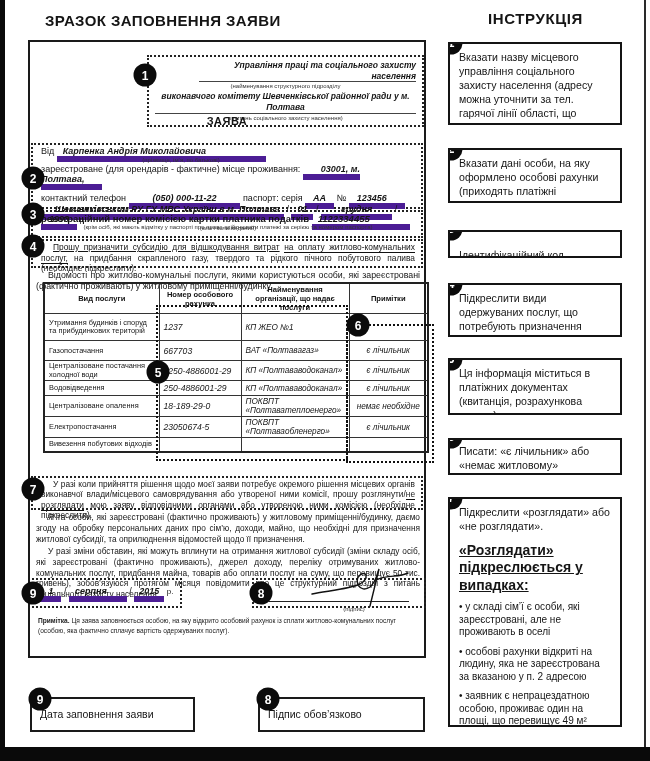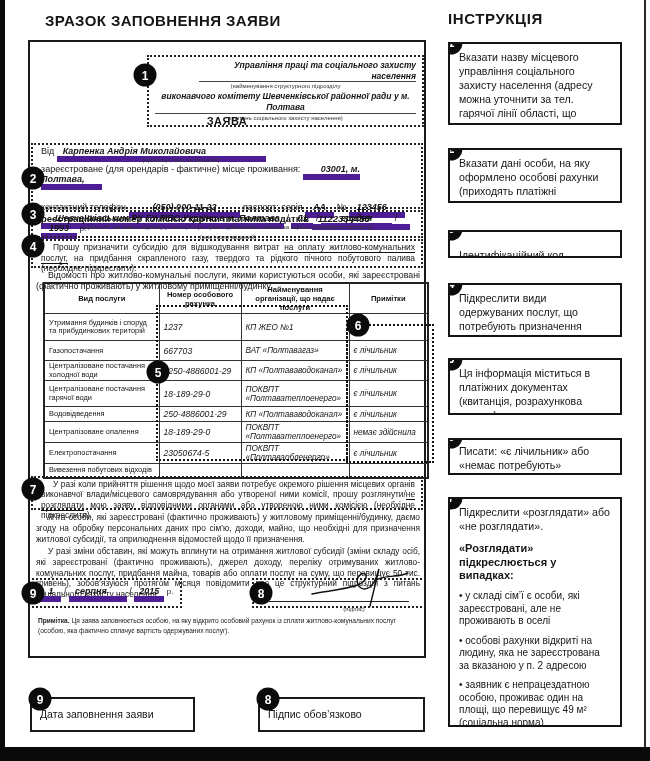--- a/index.html
+++ b/index.html
@@ -13,7 +13,7 @@
   .frame-right { position:absolute; left:644px; top:0; width:2px; height:747px; background:#2a2a2a; }
 
   .sample-title { position:absolute; left:45px; top:12px; font-size:15px; font-weight:bold; letter-spacing:.4px; }
-  .instr-title  { position:absolute; left:448px; top:10px; width:175px; font-size:15px; font-weight:bold; letter-spacing:.6px; }
+  .instr-title  { position:absolute; left:448px; top:10px; width:175px; text-align:center; font-size:15px; font-weight:bold; letter-spacing:.6px; }
 
   
   .badge { position:absolute; width:23px; height:23px; border-radius:50%; background:#0b0b0b; color:#fff;

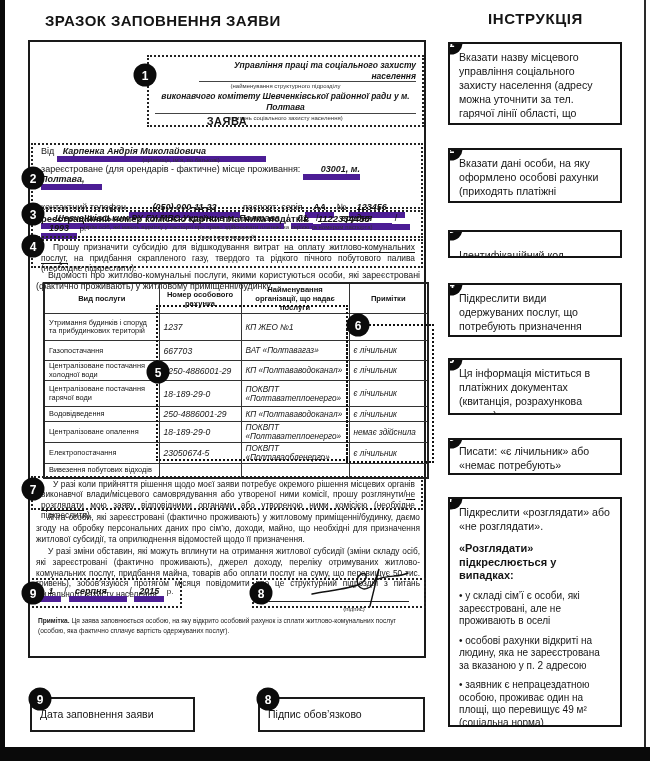--- a/index.html
+++ b/index.html
@@ -125,7 +125,7 @@
         <span>зареєстроване (для орендарів - фактичне) місце проживання:</span>
         <span class="hw u" style="padding:0 18px;">03001, м. Полтава,</span>
       </div>
-      <div style="margin-top:17px;">
+      <div style="margin-top:8px;">
         <span>контактний телефон</span>
         <span class="hw u" style="padding:0 24px;">(050) 000-11-22</span>
         <span>паспорт: серія</span>

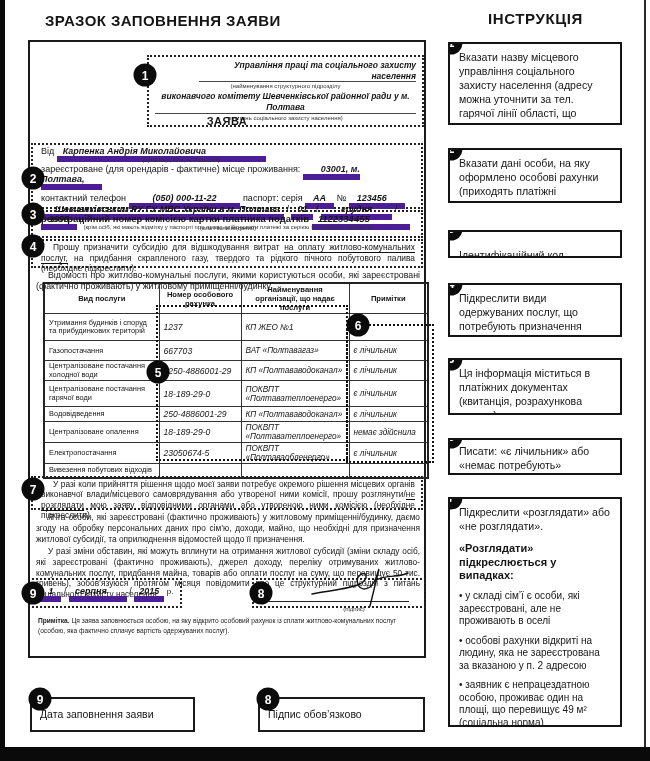--- a/index.html
+++ b/index.html
@@ -153,7 +153,7 @@
     </div>
 
     <div class="region4 dotted">
-      <span style="padding-left:12px;">Прошу призначити субсидію для відшкодування витрат</span>
+      <span style="padding-left:12px;text-decoration:underline;">Прошу призначити субсидію для відшкодування витрат</span>
       <span class="heavy-u">на оплату житлово-комунальних послуг,</span>
       <span>на придбання скрапленого газу, твердого та рідкого пічного побутового палива (необхідне підкреслити).</span>
     </div>

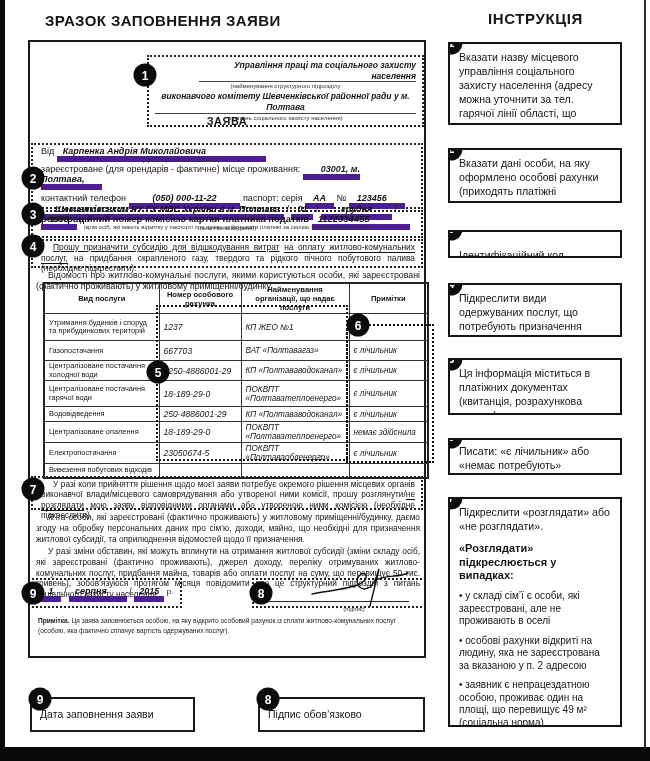--- a/index.html
+++ b/index.html
@@ -52,7 +52,7 @@
   table.services { border:2px solid #222; }
   th.h { font-size:7.6px; font-weight:bold; text-align:center; line-height:1.2; }
   td.svc  { font-size:7.4px; line-height:1.15; }
-  td.acct { font-size:8.6px; } td.org { font-size:8.2px; line-height:1.1; } td.note { font-size:8.2px; }
+  td.acct { font-size:8.6px; } td.org { font-size:8.2px; line-height:1.1; } td.note { font-size:8.2px;text-align:center; }
   td.acct, td.org, td.note { font-weight:normal; font-style:italic; }
   .overlay { position:absolute; border:2px dotted #111; pointer-events:none; z-index:5; }
 

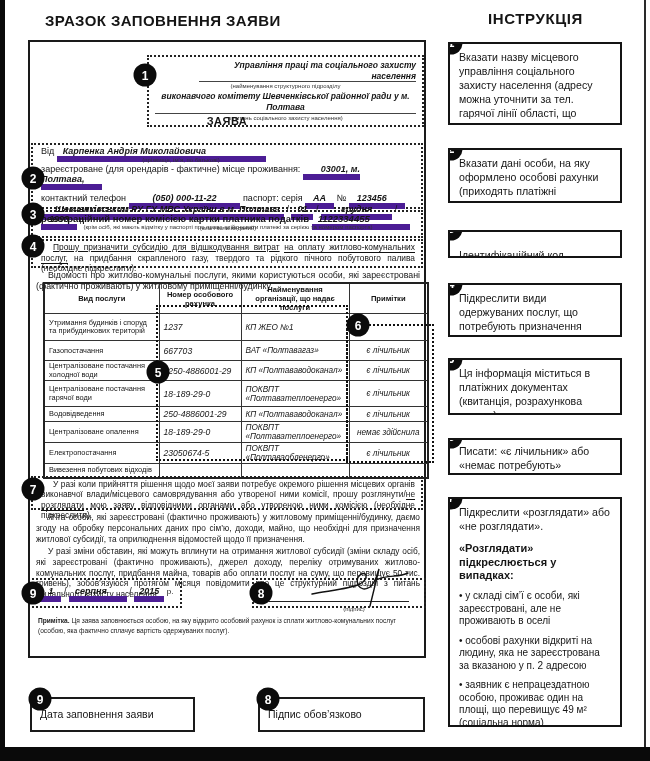--- a/index.html
+++ b/index.html
@@ -193,12 +193,6 @@
           <td class="org">КП «Полтававодоканал»</td>
           <td class="note">є лічильник</td>
         </tr>
-        <tr style="height:26px;">
-          <td class="svc">Централізоване постачання гарячої води</td>
-          <td class="acct">18-189-29-0</td>
-          <td class="org">ПОКВПТ «Полтаватеплоенерго»</td>
-          <td class="note">є лічильник</td>
-        </tr>
         <tr style="height:15px;">
           <td class="svc">Водовідведення</td>
           <td class="acct">250-4886001-29</td>

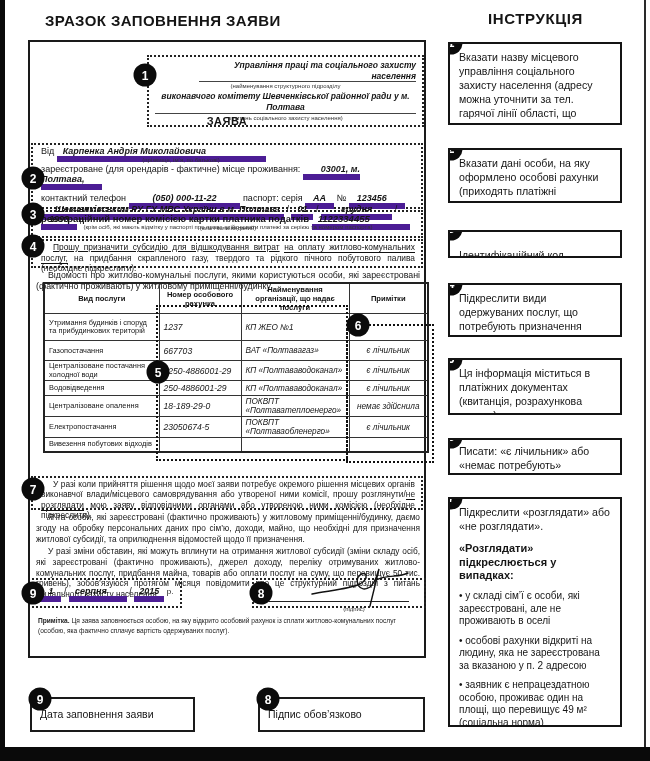--- a/index.html
+++ b/index.html
@@ -203,7 +203,7 @@
           <td class="svc">Централізоване опалення</td>
           <td class="acct">18-189-29-0</td>
           <td class="org">ПОКВПТ «Полтаватеплоенерго»</td>
-          <td class="note">немає здійснила</td>
+          <td class="note">немає необхідне</td>
         </tr>
         <tr style="height:17px;">
           <td class="svc">Електропостачання</td>

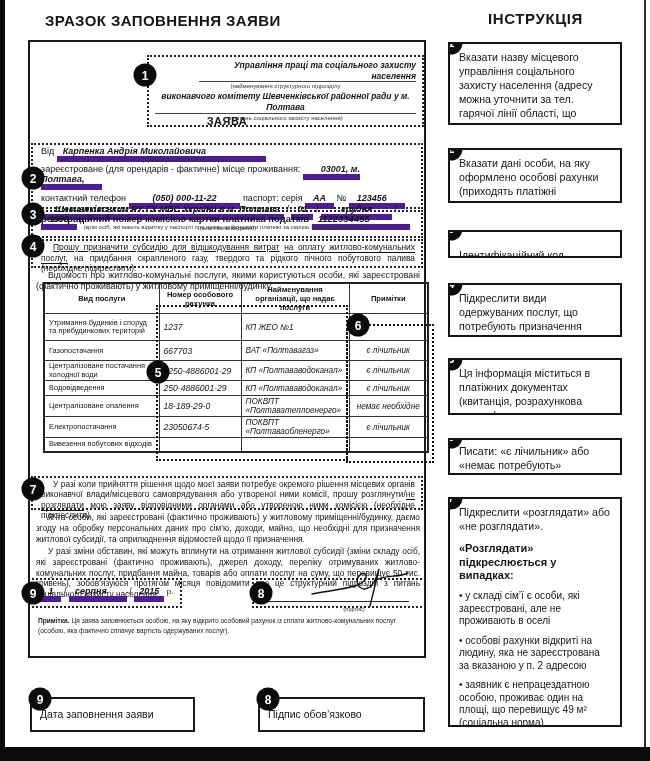--- a/index.html
+++ b/index.html
@@ -285,7 +285,7 @@
   </div>
   <div class="instr i6">
     <div class="badge" style="left:1px; top:-3px;">6</div>
-    <span>Писати: «є лічильник» або «немає потребують»</span>
+    <span>Писати: «є лічильник» або «немає житловому»</span>
   </div>
   <div class="instr i7">
     <div class="badge" style="left:1px; top:-1px;">7</div>

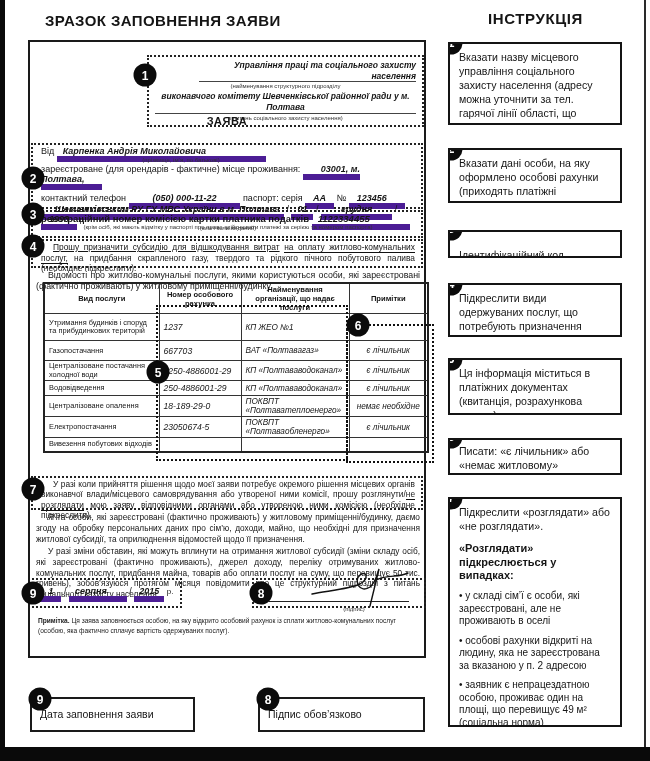--- a/index.html
+++ b/index.html
@@ -75,7 +75,7 @@
 
   
   .instr { position:absolute; left:448px; width:174px; border:2px solid #141414; background:#fff; padding:7px 9px; font-size:10.6px; line-height:1.32; overflow:hidden; }
-  .instr .sub { font-size:11px; font-weight:bold; margin-top:8px; line-height:1.25; }
+  .instr .sub { font-size:14px; font-weight:bold; margin-top:8px; line-height:1.25;text-decoration:underline; }
   .instr .bullet { font-size:10px; font-weight:normal; margin-top:7px; line-height:1.25; }
   .i1 { top:42px;  height:83px; }
   .i2 { top:148px; height:55px; }

